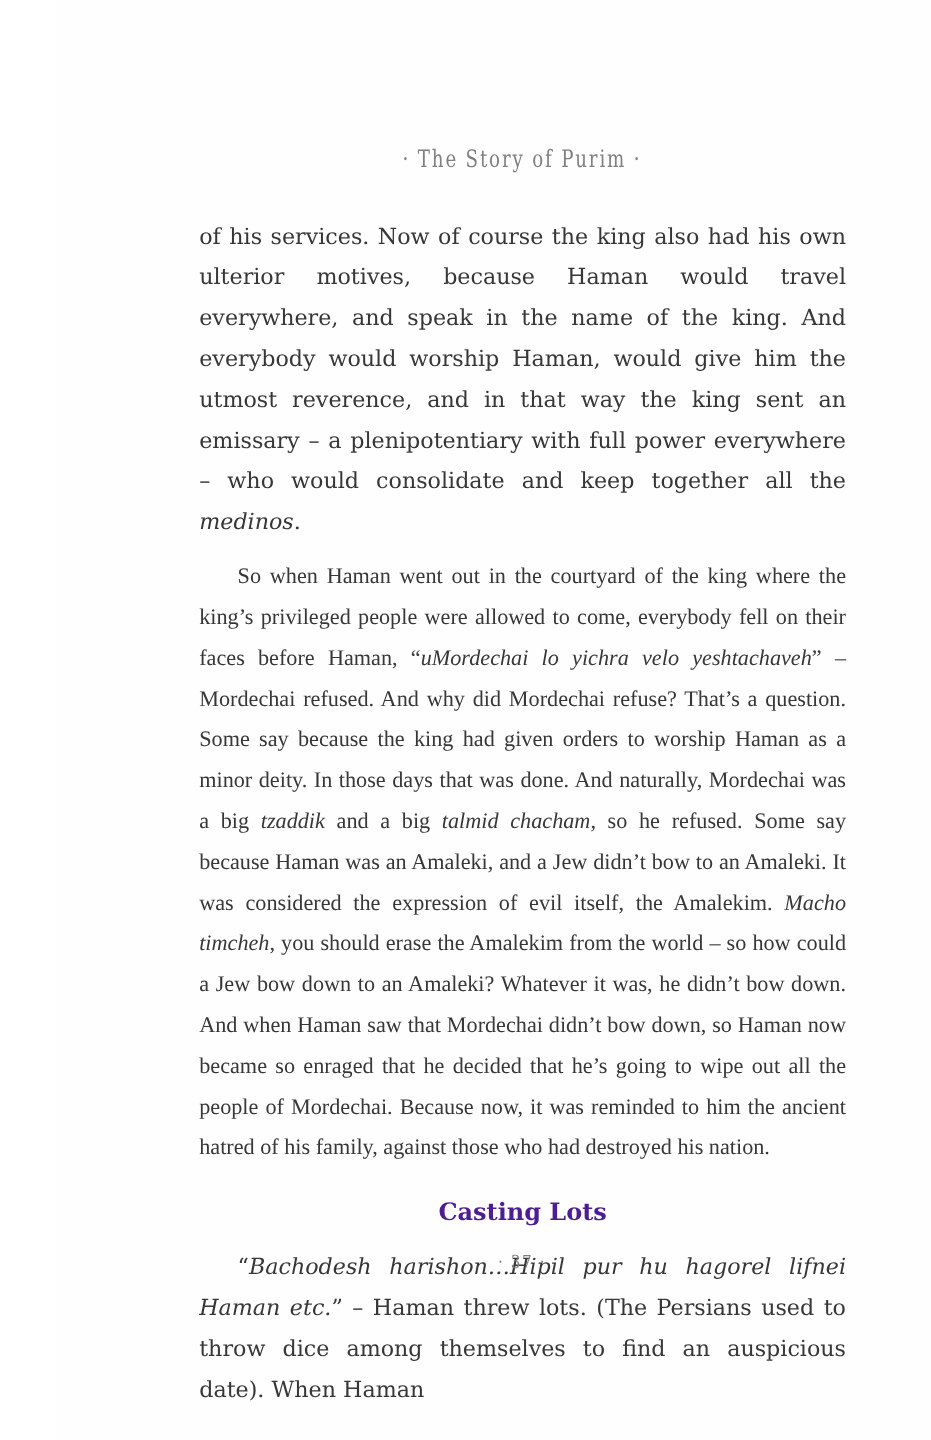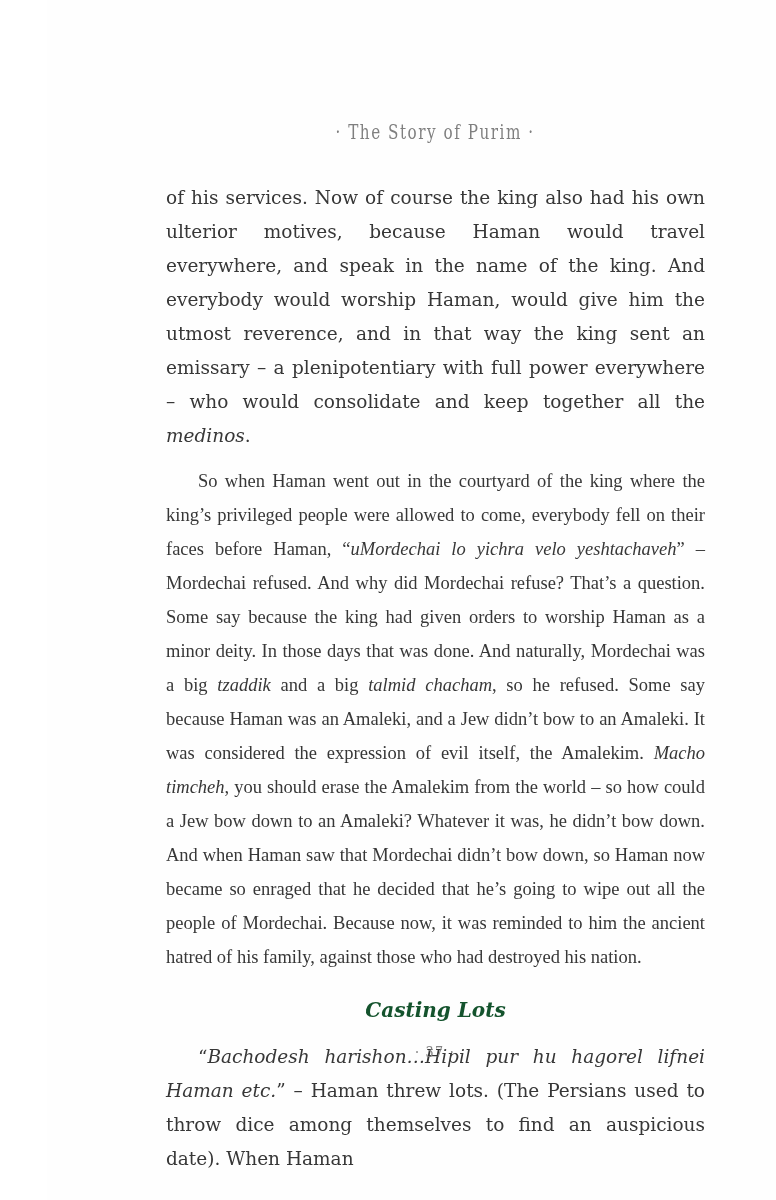--- a/index.html
+++ b/index.html
@@ -54,9 +54,8 @@
     margin: 19px 0 13px 0;
     text-align: center;
     font-size: 20px;
-    font-style: italic;
     font-weight: bold;
-    color: #14532d;
+    color: #4c1d95;
     text-indent: 0;
   }
   .folio {

